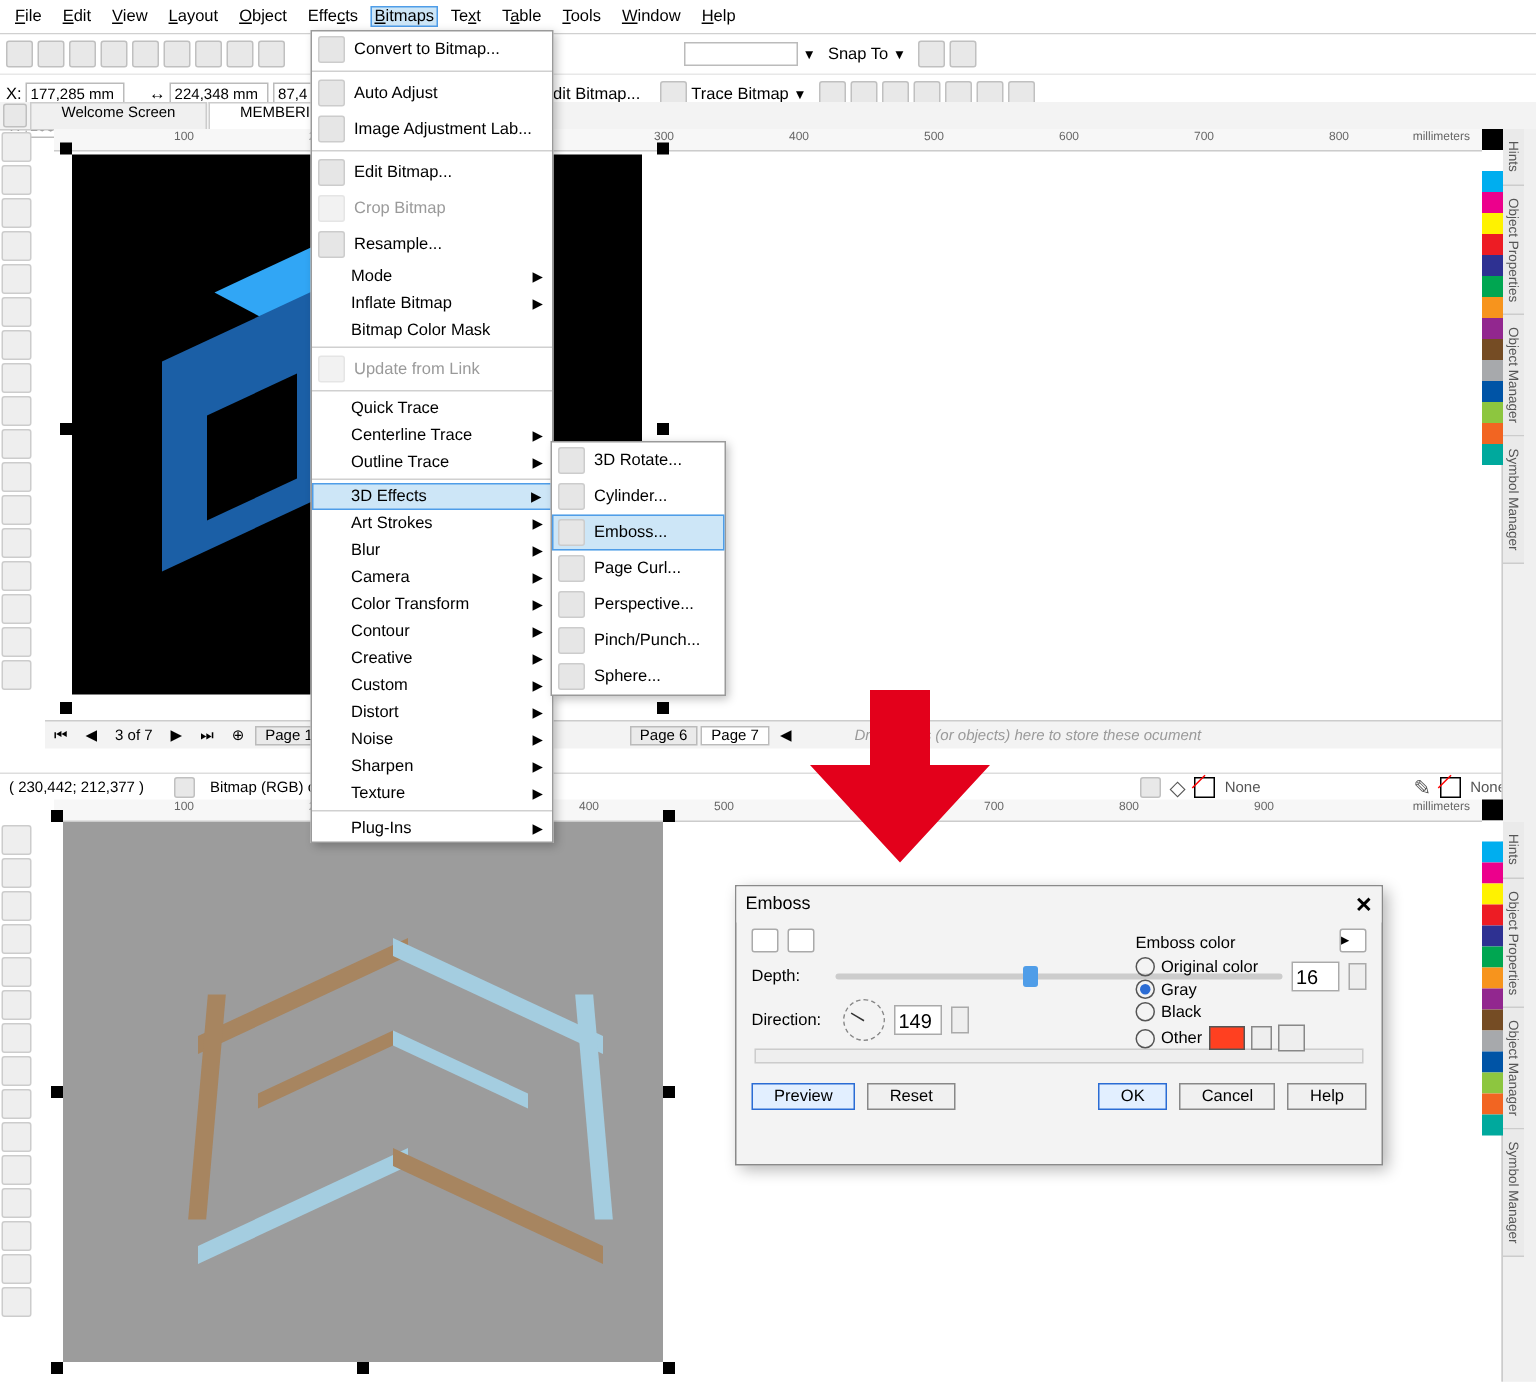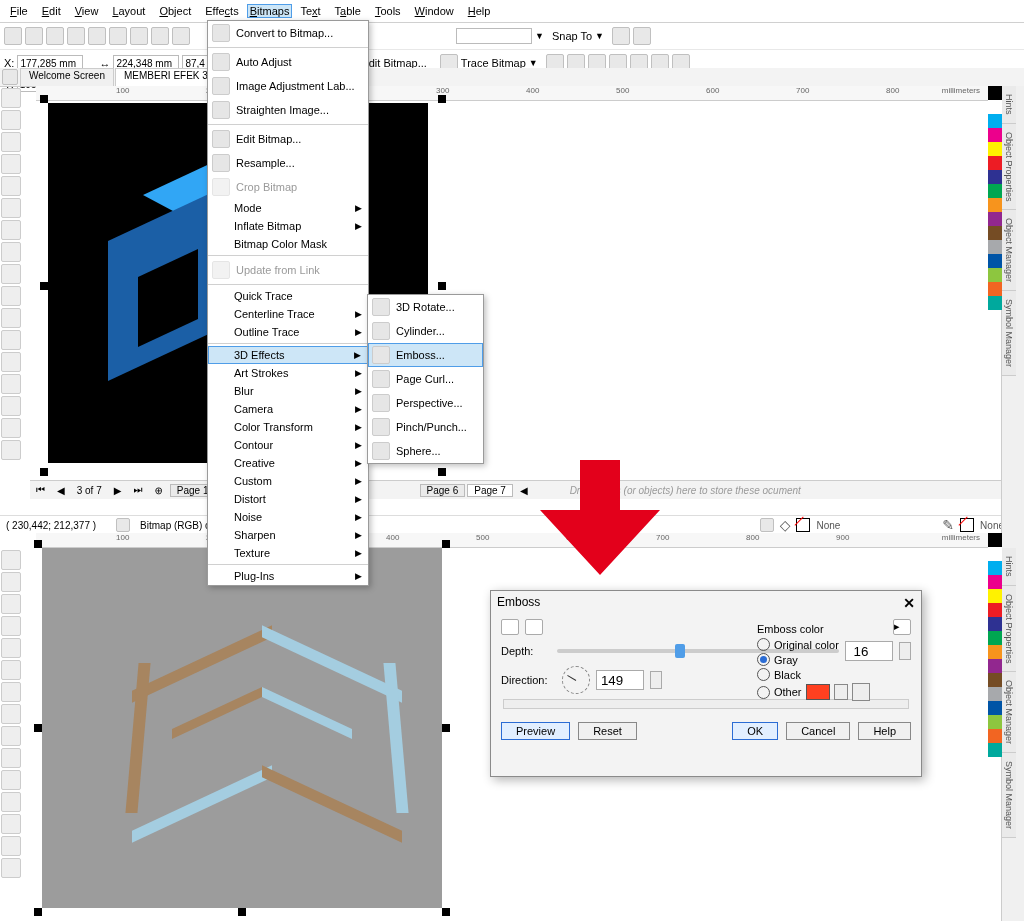--- a/index.html
+++ b/index.html
@@ -12,7 +12,7 @@
 .xy-in{width:60px;height:14px;font-size:10px;border:1px solid #bbb;padding:0 2px}
 .sm-in{width:30px;height:14px;font-size:10px;border:1px solid #bbb;padding:0 2px}
 .tabs{display:flex;height:18px;background:#f3f3f3;border-bottom:1px solid #ccc}
-.tab{padding:1px 8px;border:1px solid #ccc;border-bottom:none;background:#f0f0f0;margin-right:1px;font-size:10px}
+.tab{padding:1px 20px;border:1px solid #ccc;border-bottom:none;background:#f0f0f0;margin-right:1px;font-size:10px}
 .tab.active{background:#fff}
 
 .dropdown{position:absolute;left:207px;top:20px;width:160px;background:#fff;border:1px solid #9a9a9a;box-shadow:2px 2px 6px rgba(0,0,0,.25);z-index:50}

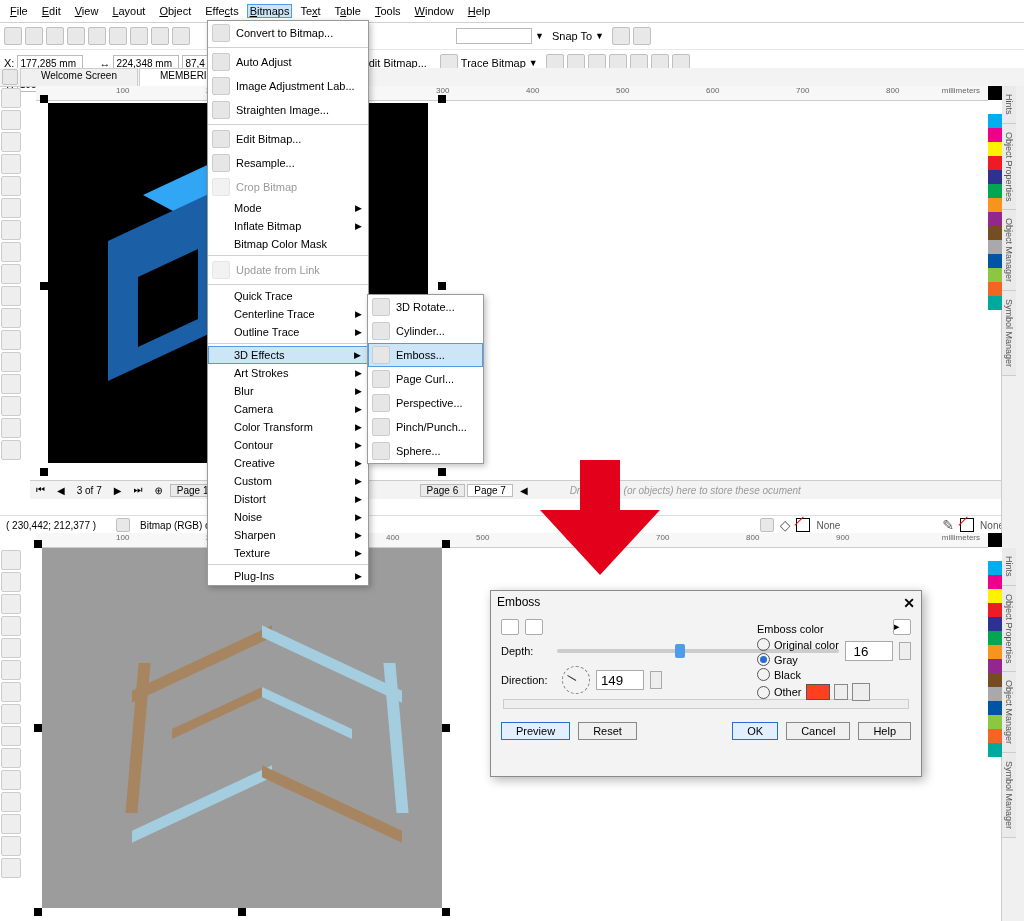--- a/index.html
+++ b/index.html
@@ -252,10 +252,6 @@
       <span class="ic"></span>
       <span>Image Adjustment Lab...</span>
     </div>
-  <div class="mi">
-      <span class="ic"></span>
-      <span>Straighten Image...</span>
-    </div>
   <div class="sep"></div>
   <div class="mi">
       <span class="ic"></span>

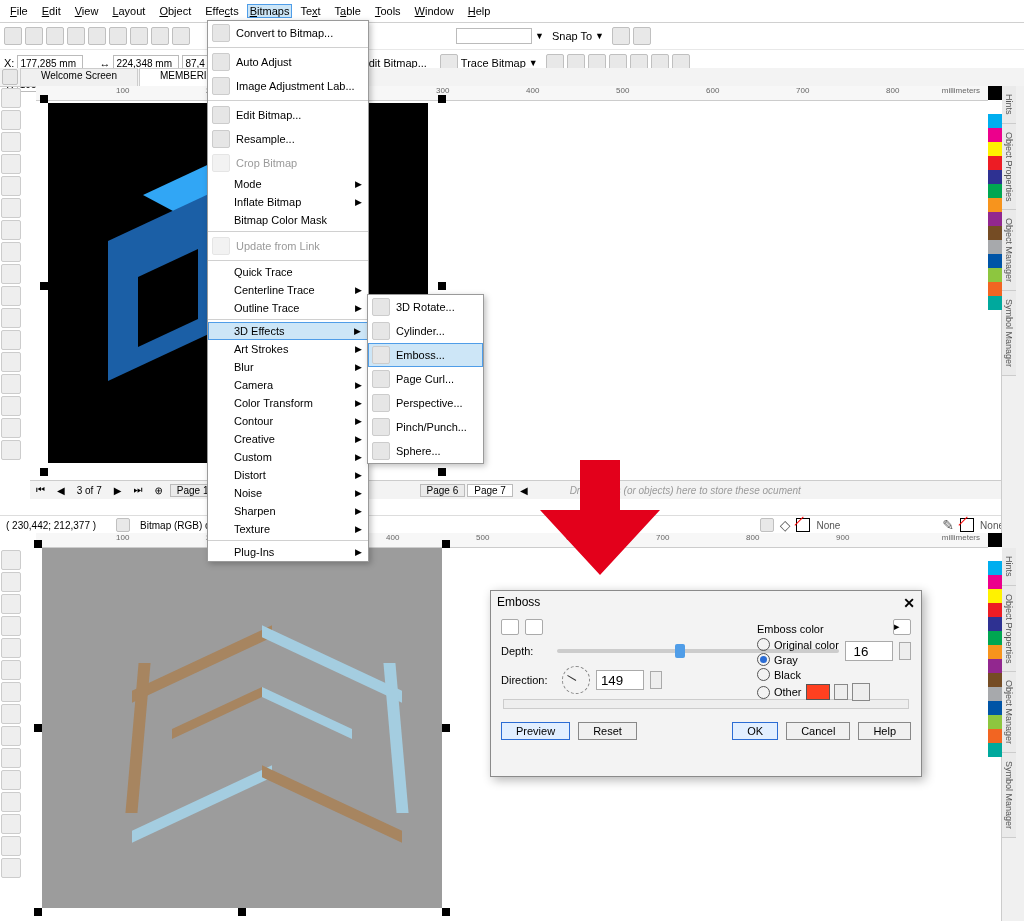--- a/index.html
+++ b/index.html
@@ -257,13 +257,13 @@
       <span class="ic"></span>
       <span>Edit Bitmap...</span>
     </div>
+  <div class="mi dis">
+      <span class="ic"></span>
+      <span>Crop Bitmap</span>
+    </div>
   <div class="mi">
       <span class="ic"></span>
       <span>Resample...</span>
-    </div>
-  <div class="mi dis">
-      <span class="ic"></span>
-      <span>Crop Bitmap</span>
     </div>
   <div class="mi">
       <span style="width:16px"></span>

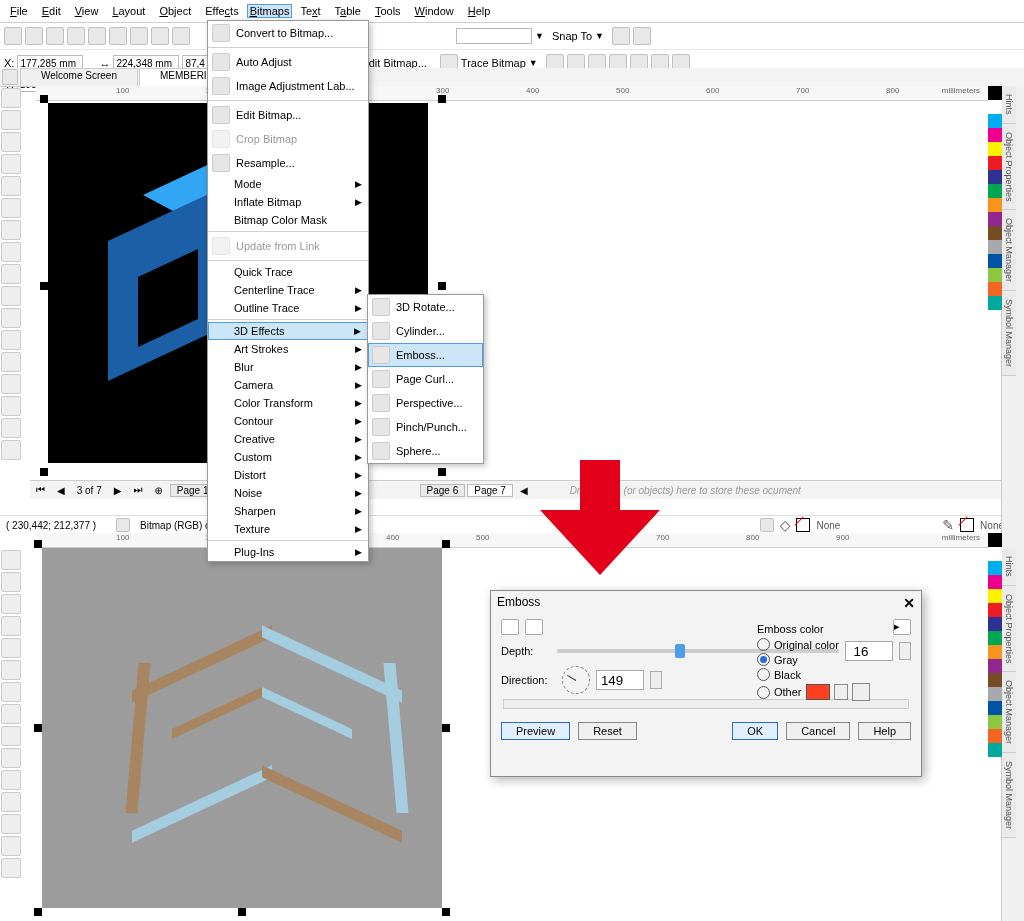--- a/index.html
+++ b/index.html
@@ -80,7 +80,7 @@
 .row label{width:50px}
 .slider{flex:1;height:4px;background:#ccc;position:relative;border-radius:2px}
 .slider .thumb{position:absolute;top:-5px;width:10px;height:14px;background:#4f9de8;border-radius:2px}
-.num-in{width:26px;height:16px;border:1px solid #aaa;text-align:center;padding-right:18px}
+.num-in{width:26px;height:16px;border:1px solid #aaa;text-align:left;padding-right:2px}
 .spin{width:10px;height:16px;border:1px solid #aaa;background:#eee}
 .fieldset{position:absolute;right:14px;top:32px;width:150px;border:none}
 .fieldset .leg{font-size:11px;margin-bottom:3px}

